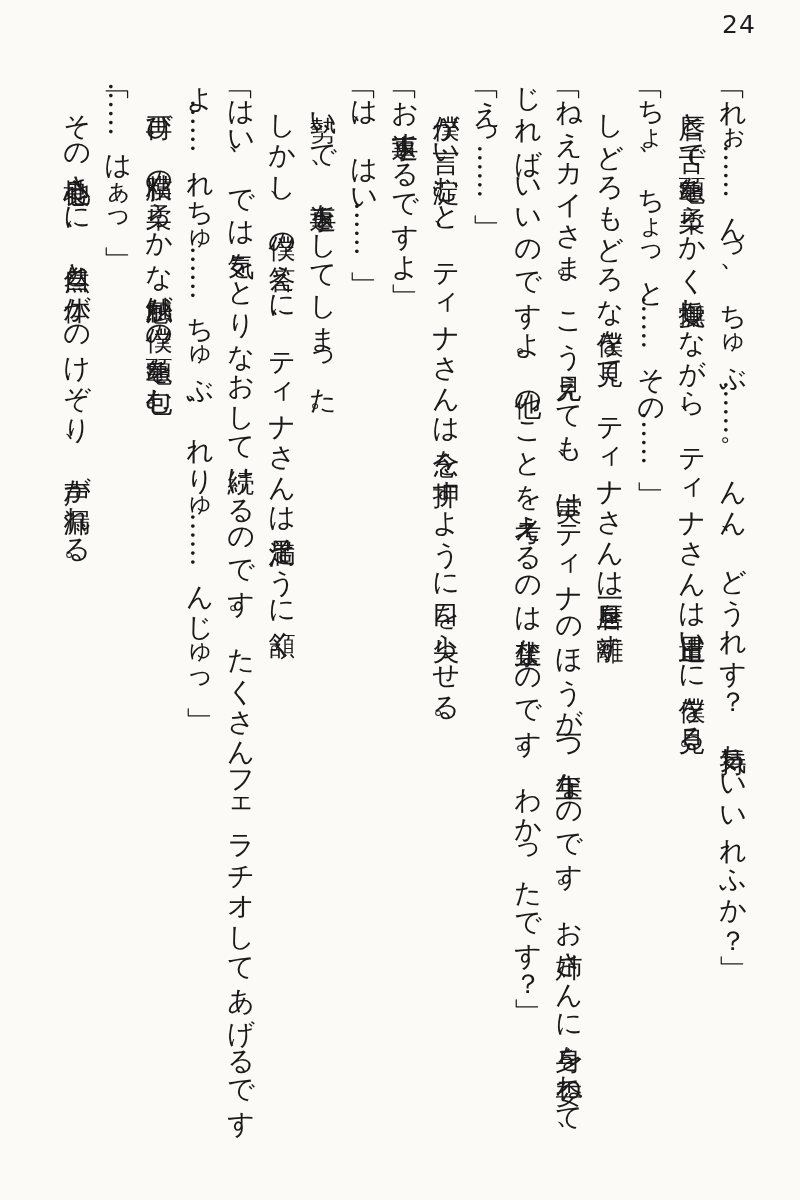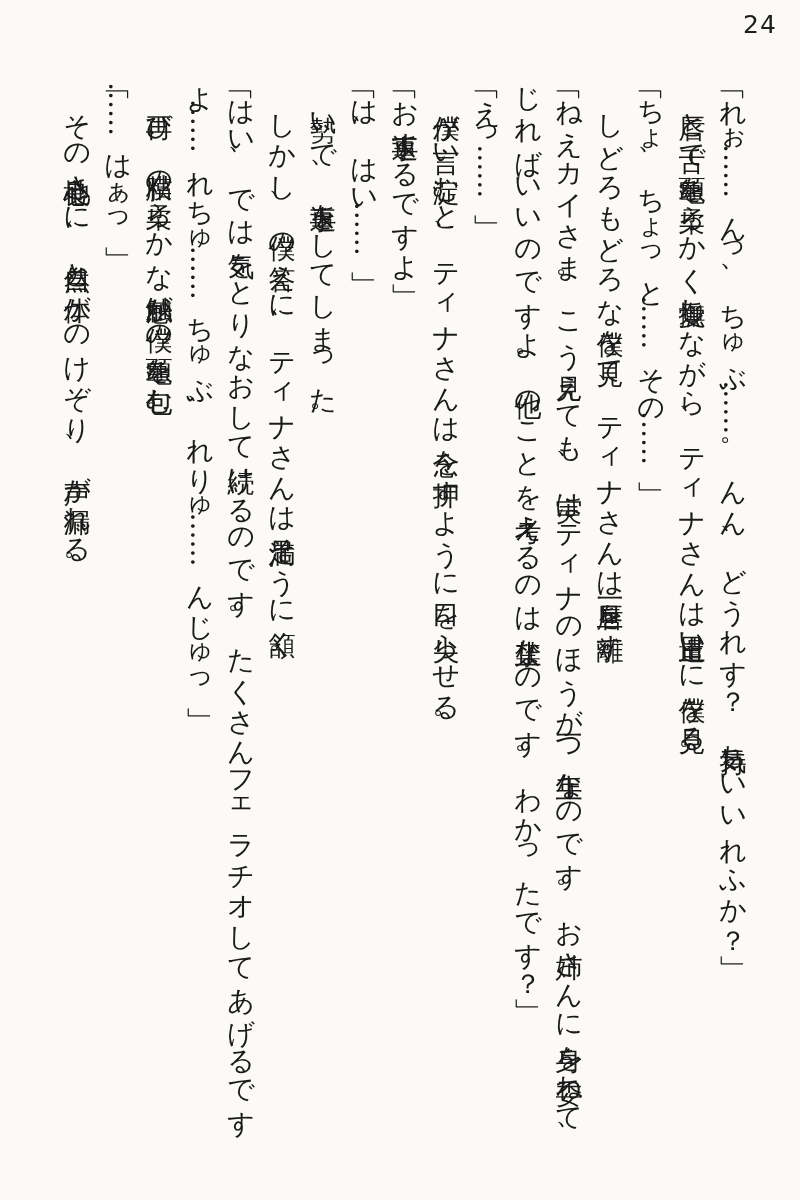--- a/index.html
+++ b/index.html
@@ -24,7 +24,6 @@
     font-weight: 500;
     letter-spacing: 1px;
     color: #1d1d1d;
-    margin-left: 21px;
   }
   .text-area {
     position: absolute;

